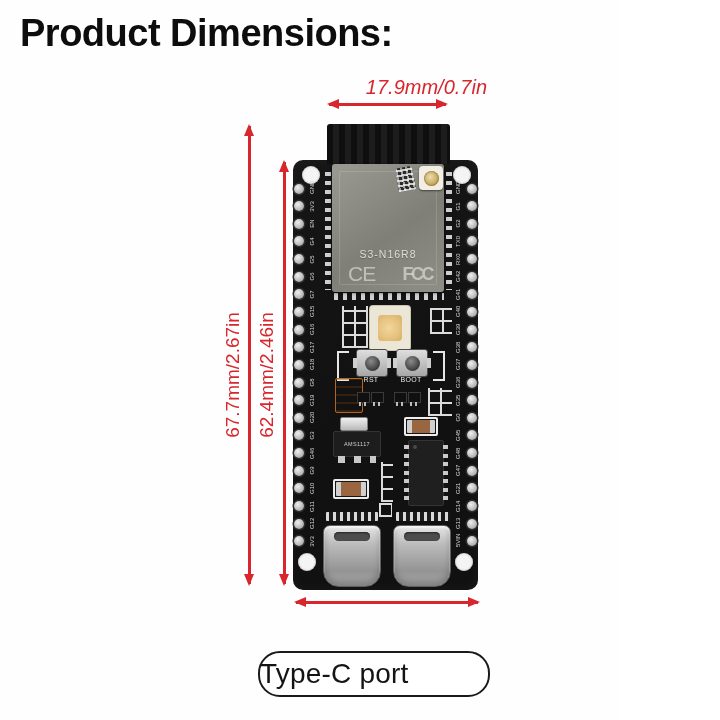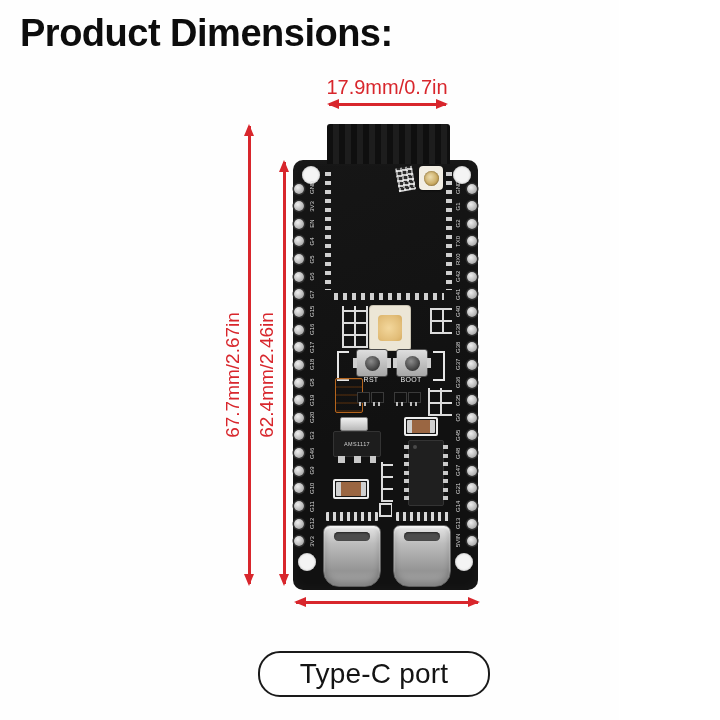--- a/index.html
+++ b/index.html
@@ -17,7 +17,7 @@
   .title{left:20px;top:12px;font-size:38px;font-weight:bold;color:#0d0d0d;letter-spacing:-.5px;}
 
   
-  .dim-text{color:var(--red);font-size:20px;text-align:center;white-space:nowrap;}
+  .dim-text{color:var(--red);font-size:20px;text-align:right;white-space:nowrap;font-style:italic;}
   .harrow{height:2.5px;background:var(--red);}
   .harrow::before{content:"";position:absolute;left:-2px;top:-4.5px;width:0;height:0;
     border-top:5.5px solid transparent;border-bottom:5.5px solid transparent;border-right:12px solid var(--red);}

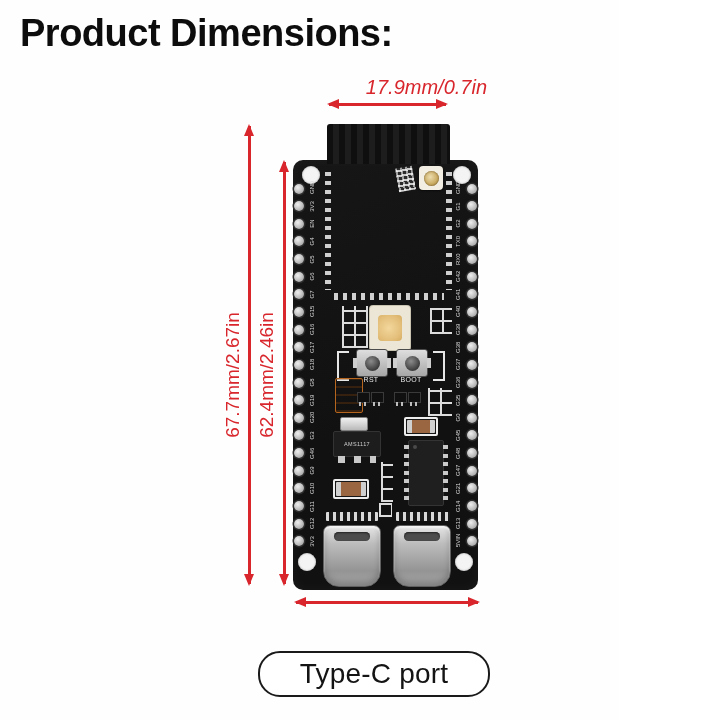--- a/index.html
+++ b/index.html
@@ -327,6 +327,11 @@
   <div class="abs castel-v" style="left:325px;top:172px;"></div>
   <div class="abs castel-v" style="left:446px;top:172px;"></div>
   <div class="abs castel-h" style="left:334px;top:293px;width:110px;"></div>
+  <div class="abs module">
+    <div class="abs module-label">S3-N16R8</div>
+    <div class="abs ce-mark">CE</div>
+    <div class="abs fcc-mark">FCC</div>
+  </div>
   <div class="abs qr"></div>
   <div class="abs ufl">
     <span class="ufl-pin"></span>

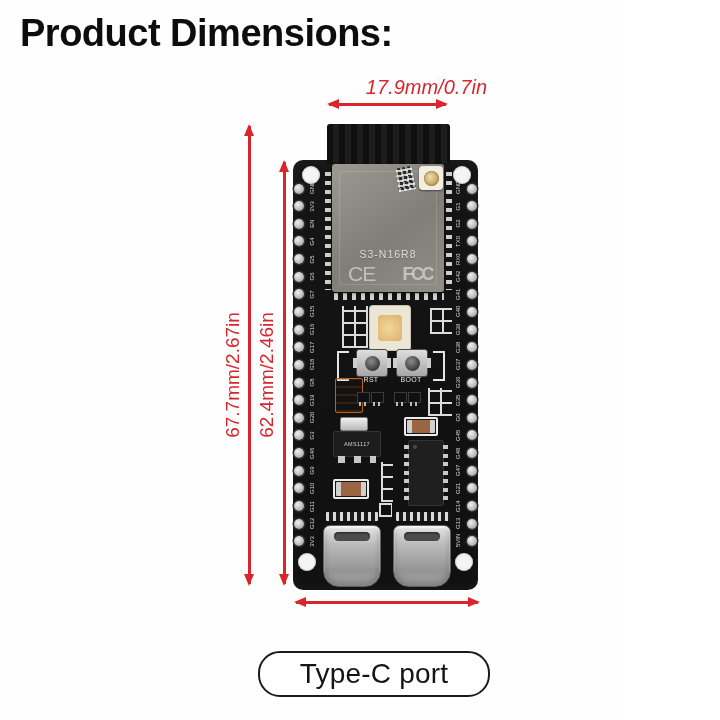--- a/index.html
+++ b/index.html
@@ -123,7 +123,7 @@
 
   
   .pill{left:258px;top:651px;width:228px;height:42px;border:2.5px solid #1a1a1a;border-radius:22px;
-    background:#fff;display:flex;align-items:center;justify-content:center;}
+    background:#fff;display:flex;align-items:center;}
   .pill-label{font-size:28px;color:#141414;font-weight:500;letter-spacing:.2px;}
 </style>
 </head>

